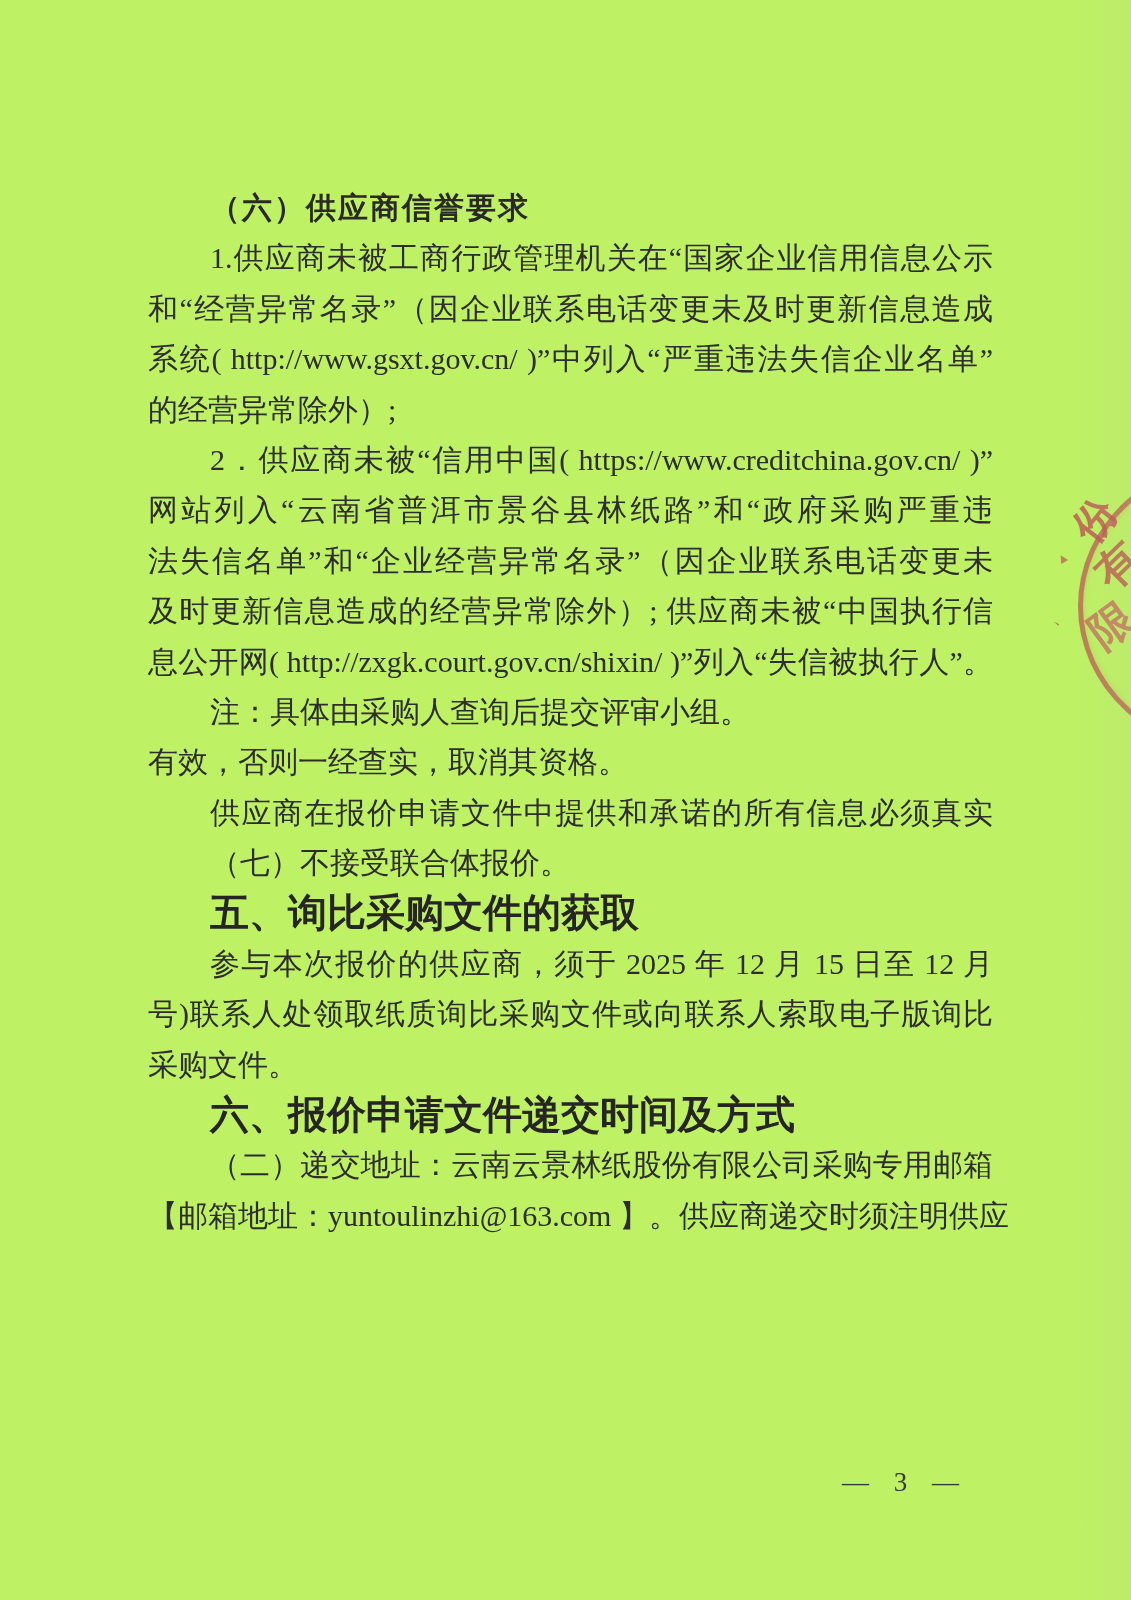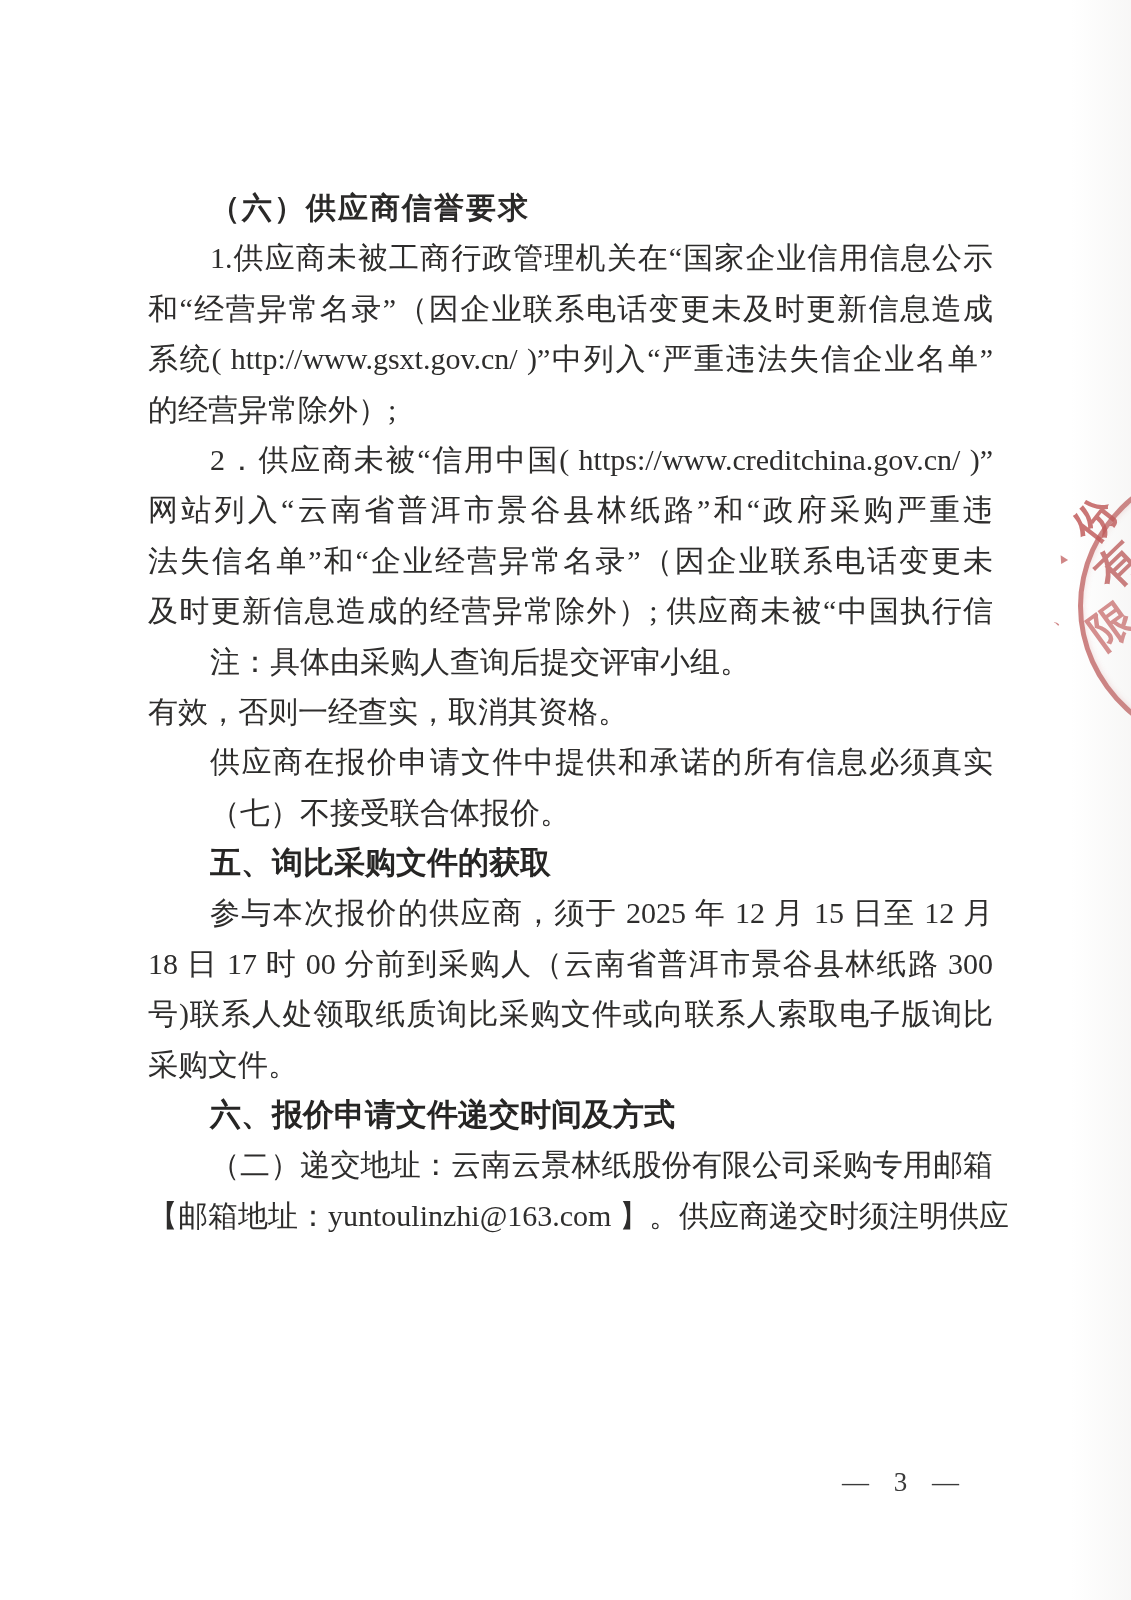--- a/index.html
+++ b/index.html
@@ -12,7 +12,7 @@
     width: 1131px;
     height: 1600px;
     margin: 0 auto;
-    background: #ffffff;
+    background: #bef264;
     overflow: hidden;
     font-family: "Liberation Serif", "DejaVu Serif", serif;
     color: #2e2d2c;

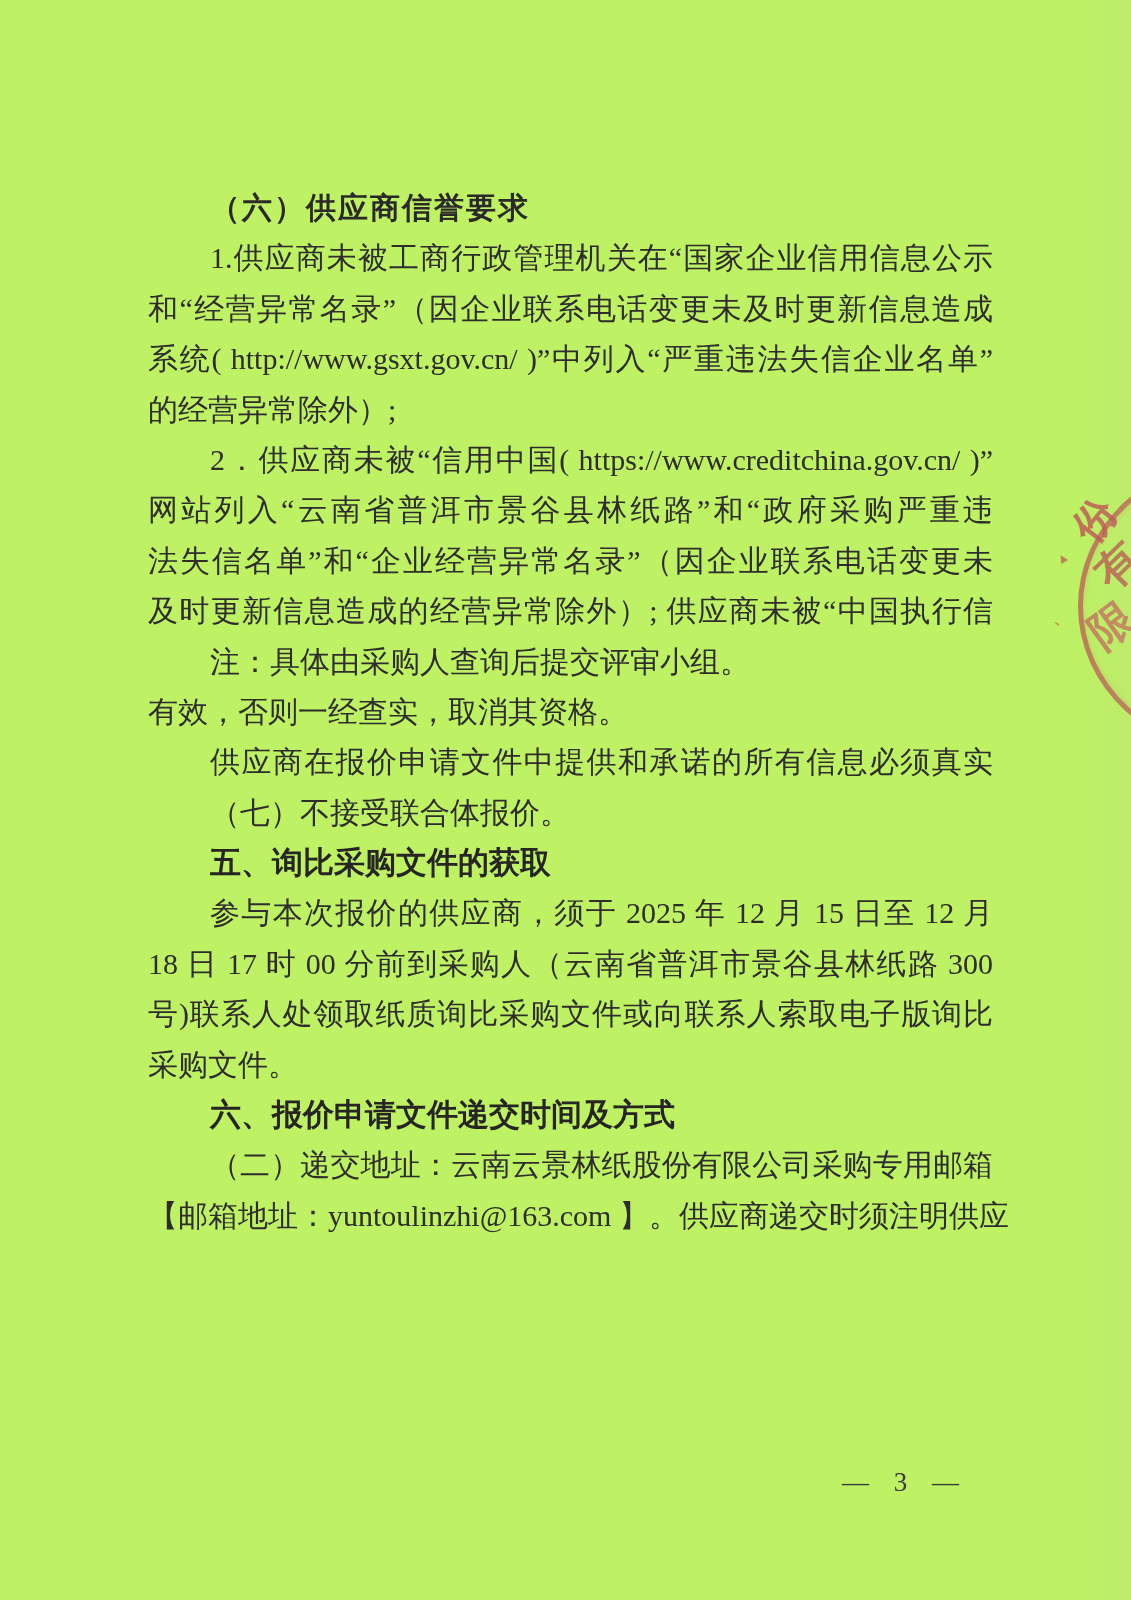--- a/index.html
+++ b/index.html
@@ -111,6 +111,7 @@
       <div class="line body just">网站列入“云南省普洱市景谷县林纸路”和“政府采购严重违</div>
       <div class="line body just">法失信名单”和“企业经营异常名录”（因企业联系电话变更未</div>
       <div class="line body just">及时更新信息造成的经营异常除外）; 供应商未被“中国执行信</div>
+      <div class="line body just">息公开网( http://zxgk.court.gov.cn/shixin/ )”列入“失信被执行人”。</div>
       <div class="line body indent">注：具体由采购人查询后提交评审小组。</div>
       <div class="line body">有效，否则一经查实，取消其资格。</div>
       <div class="line body indent just">供应商在报价申请文件中提供和承诺的所有信息必须真实</div>

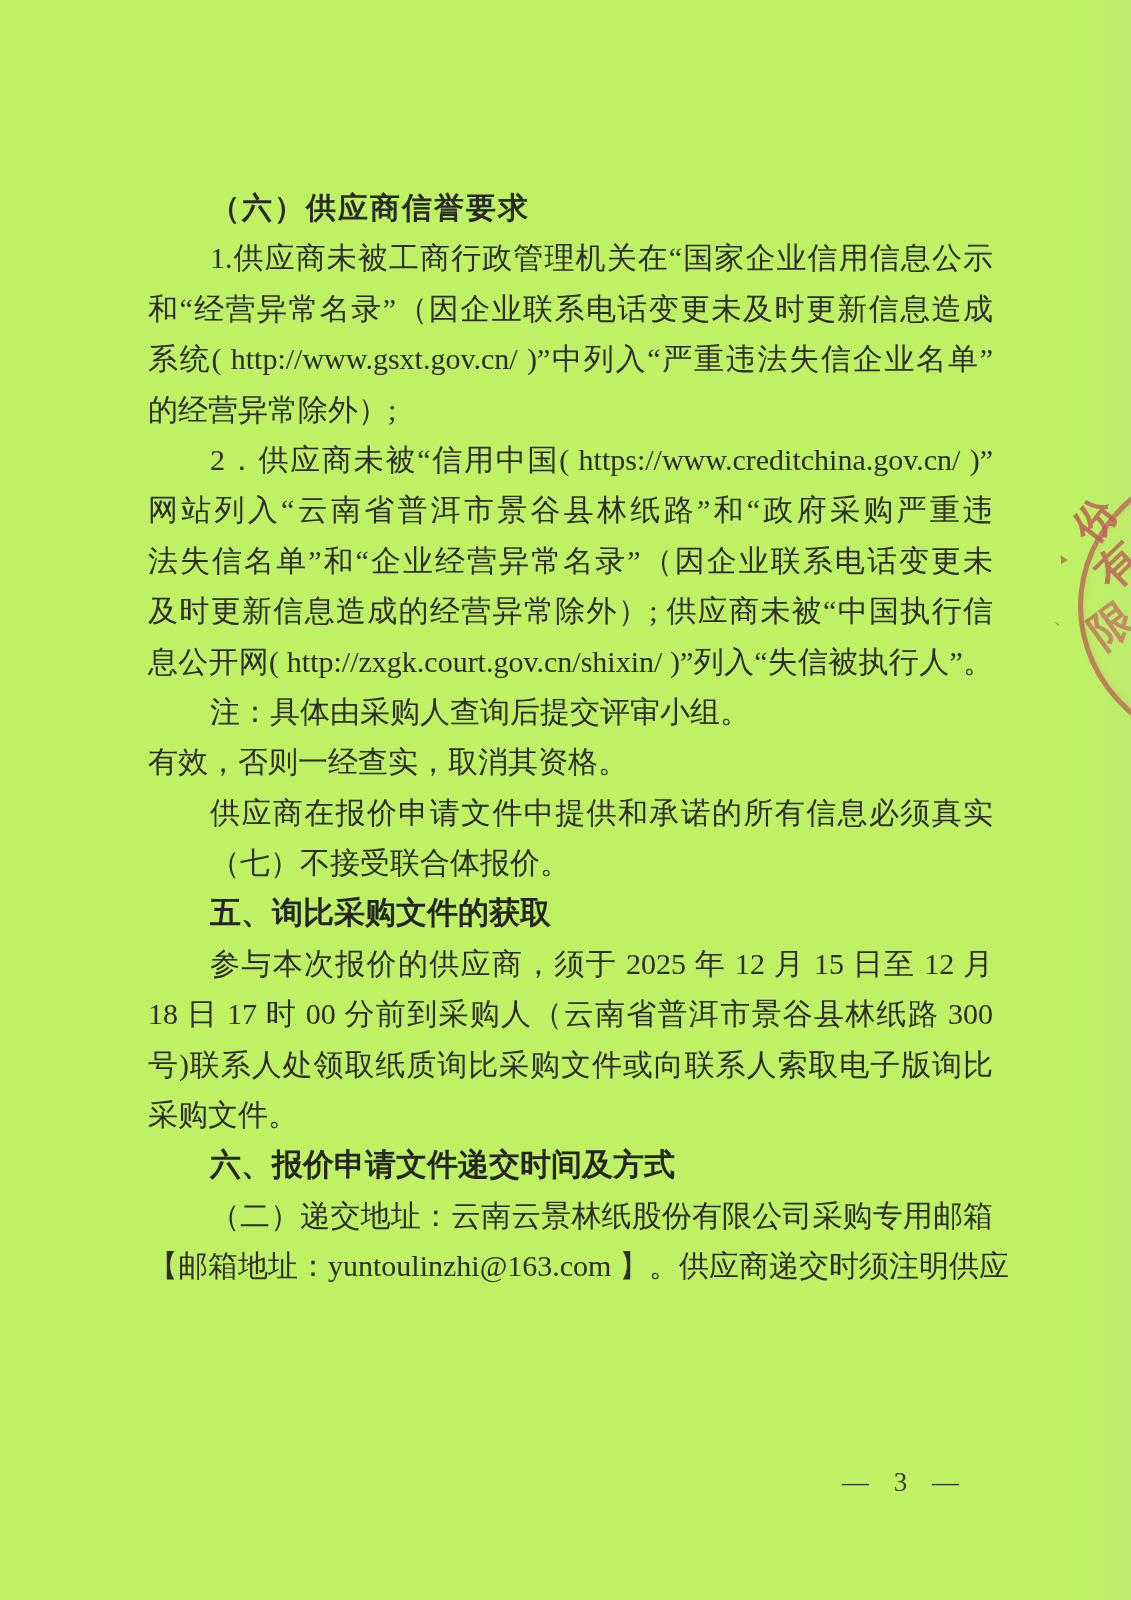--- a/index.html
+++ b/index.html
@@ -49,7 +49,7 @@
   .line.heading {
     font-family: "Liberation Sans", "DejaVu Sans", sans-serif;
     font-weight: 700;
-    font-size: 31px;
+    font-size: 39px;
     color: #262524;
   }
   .line.sub-heading {

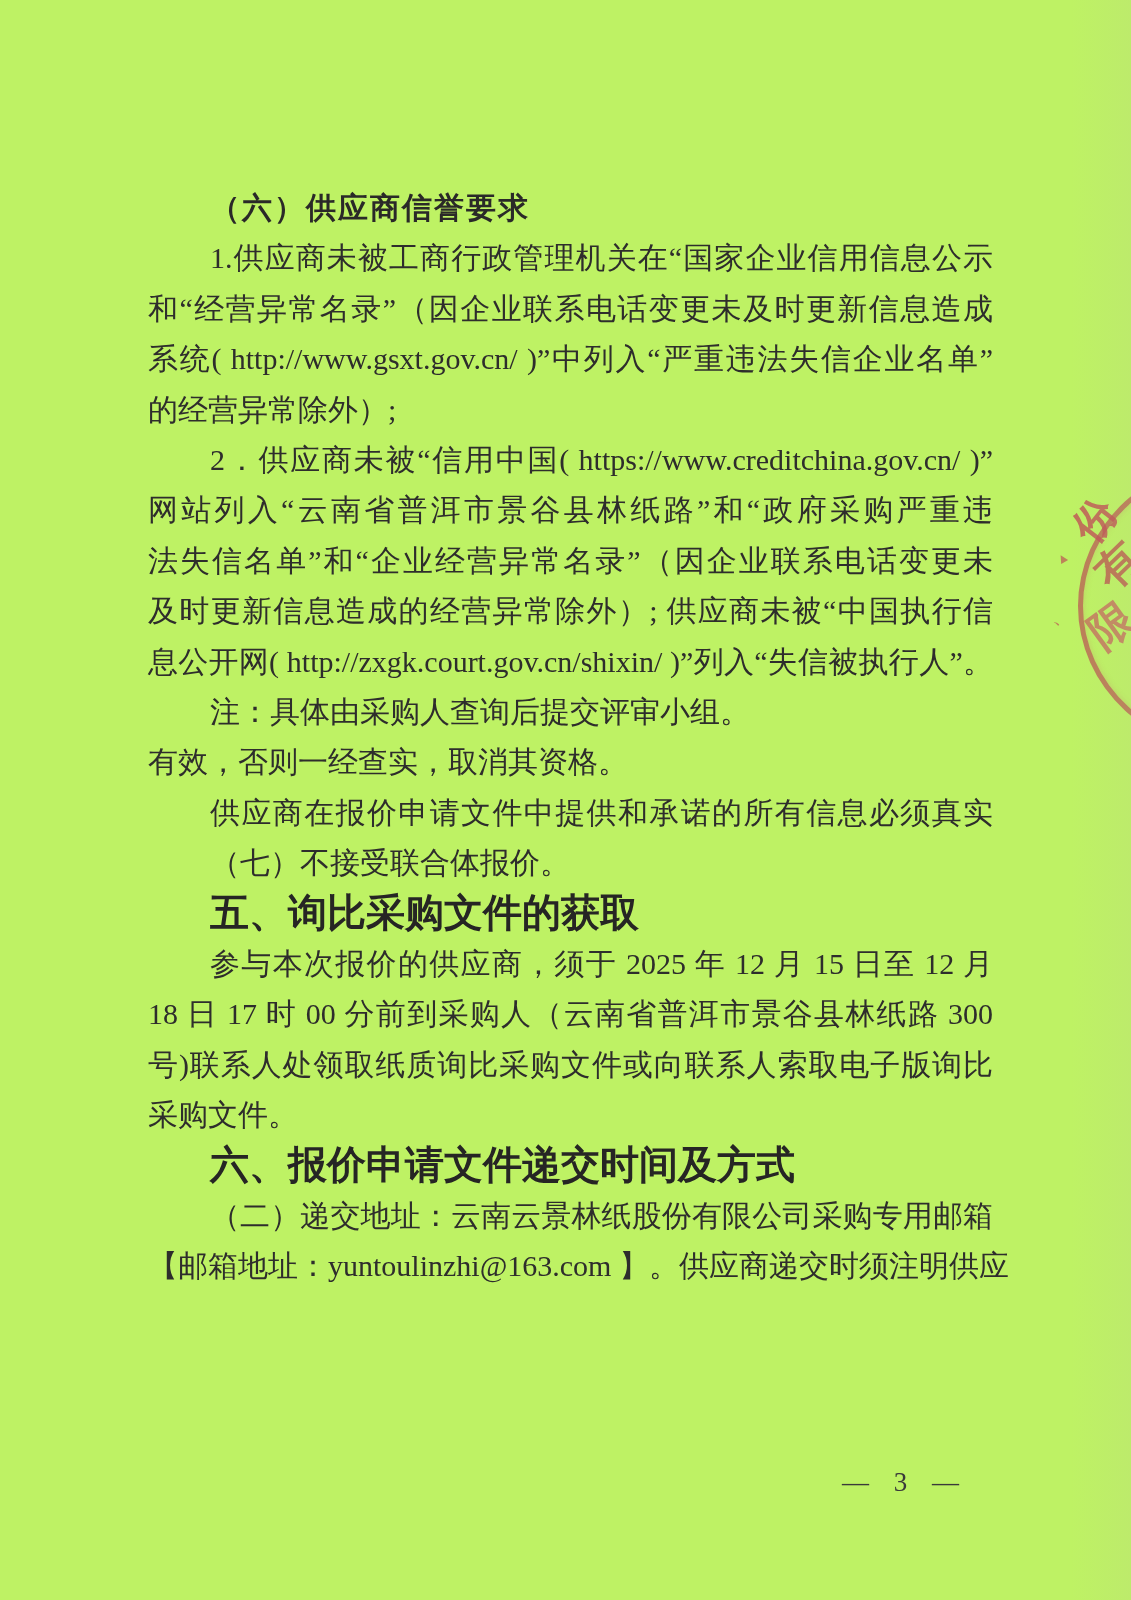--- a/index.html
+++ b/index.html
@@ -118,7 +118,6 @@
       <div class="line body indent">（七）不接受联合体报价。</div>
       <div class="line heading indent">五、询比采购文件的获取</div>
       <div class="line body indent just">参与本次报价的供应商，须于 2025 年 12 月 15 日至 12 月</div>
-      <div class="line body just">18 日 17 时 00 分前到采购人（云南省普洱市景谷县林纸路 300</div>
       <div class="line body just">号)联系人处领取纸质询比采购文件或向联系人索取电子版询比</div>
       <div class="line body">采购文件。</div>
       <div class="line heading indent">六、报价申请文件递交时间及方式</div>

